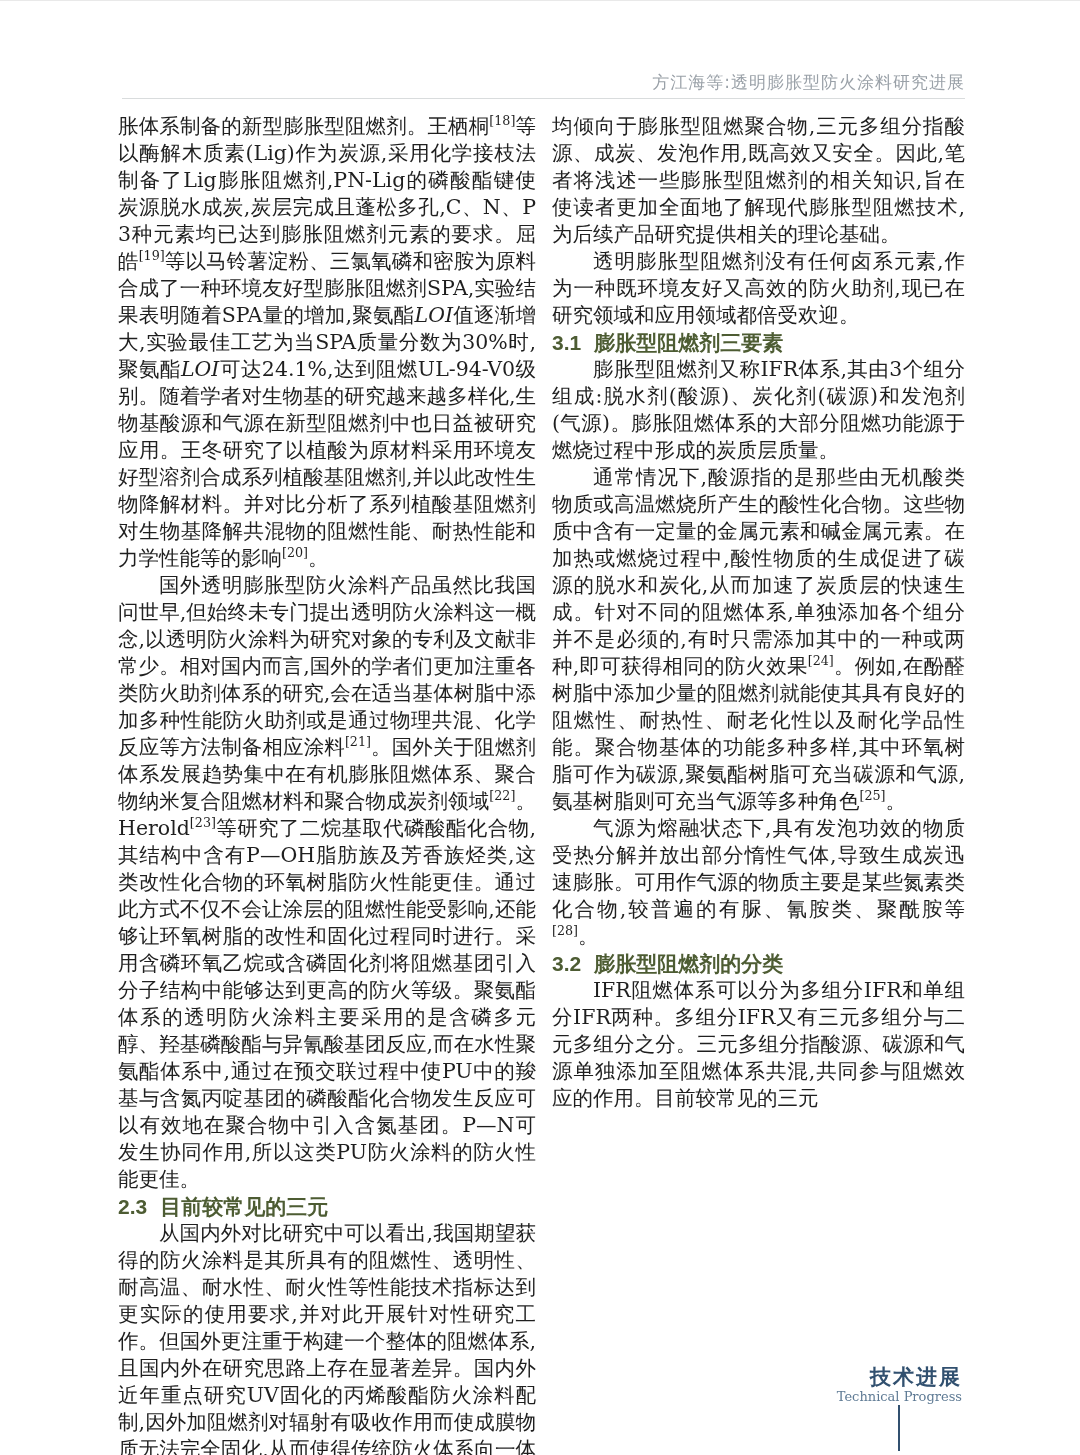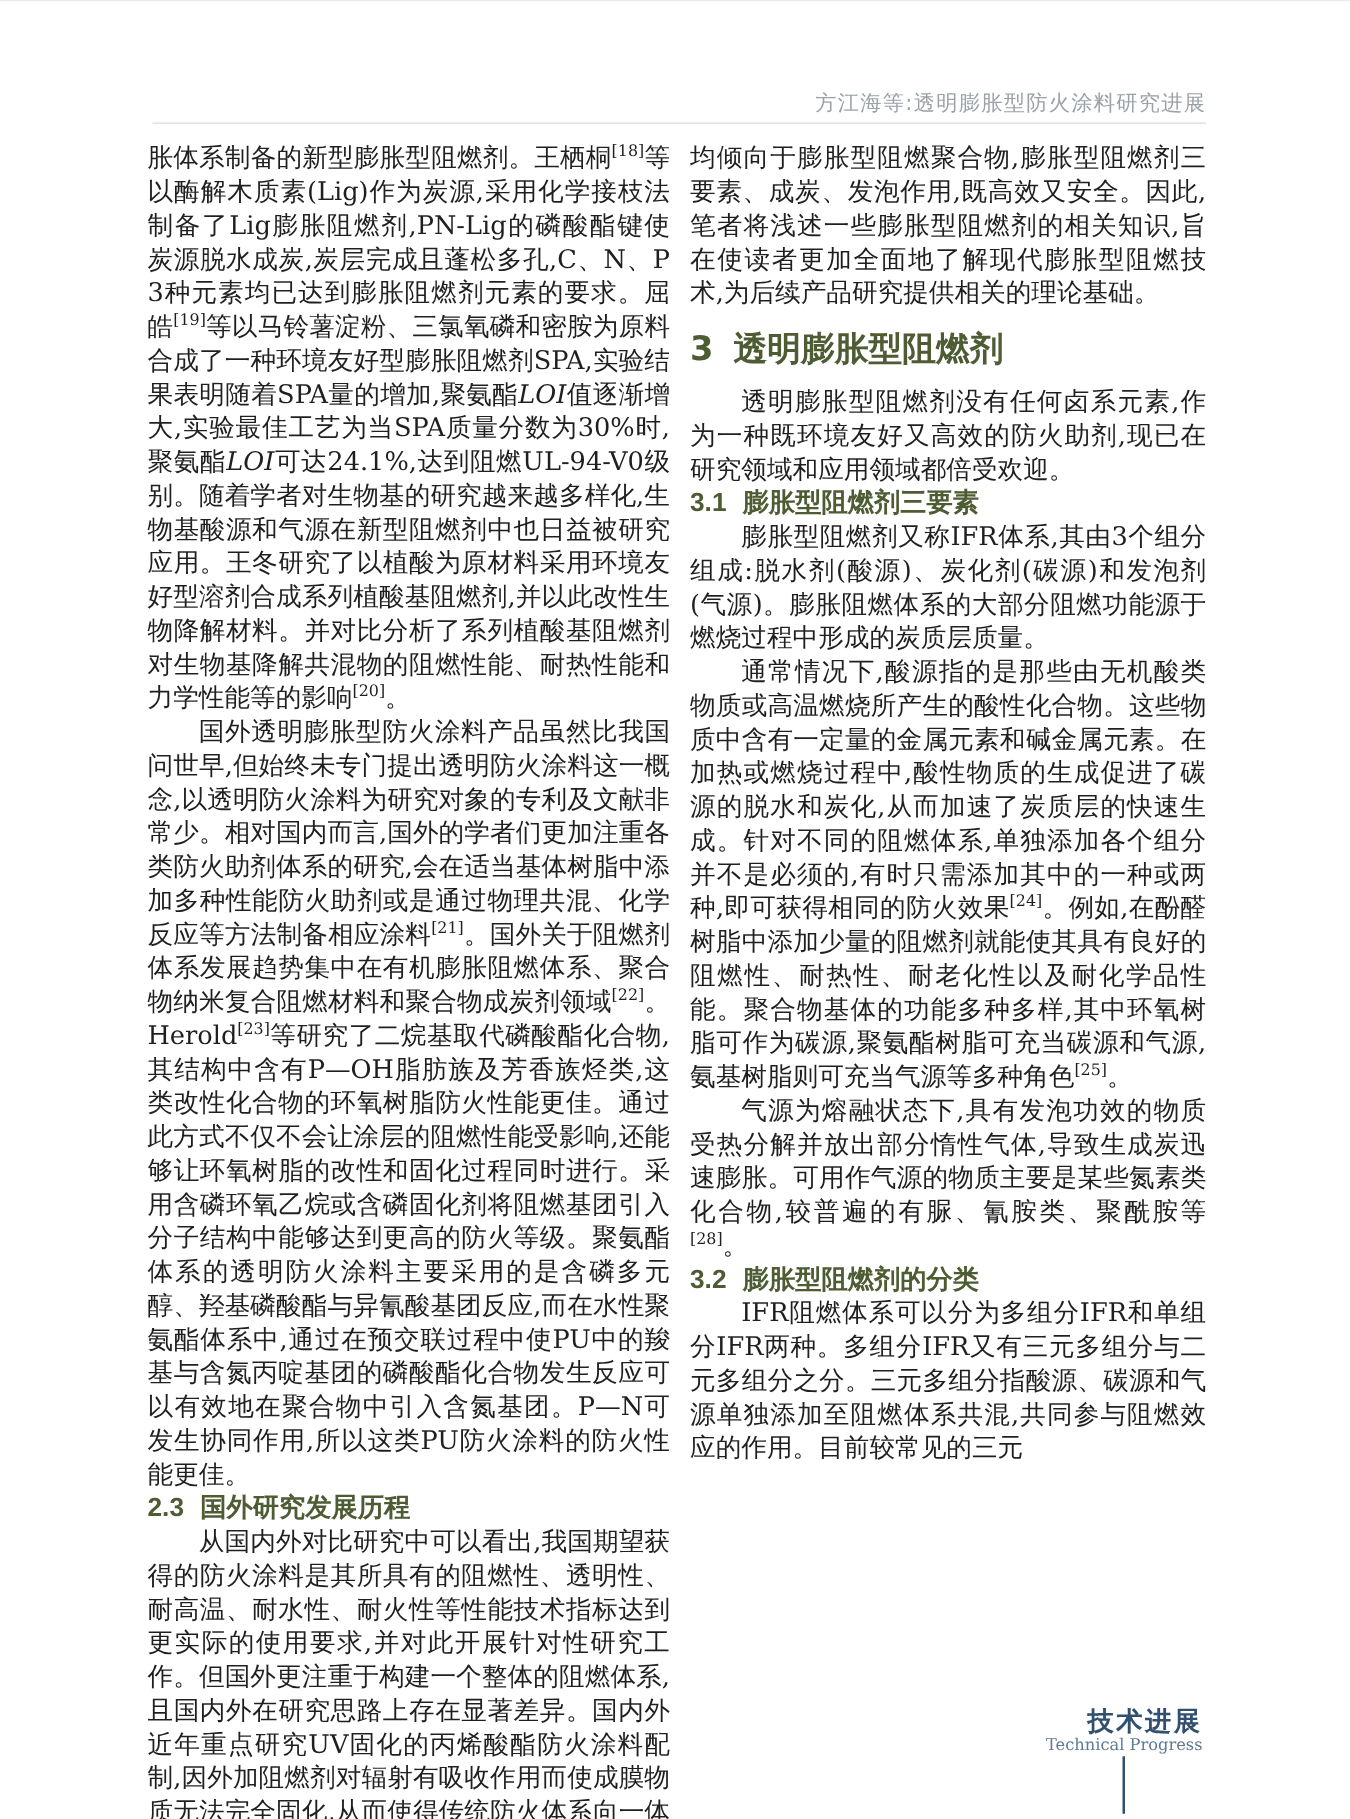--- a/index.html
+++ b/index.html
@@ -100,7 +100,7 @@
         <p>从国内外对比研究中可以看出,我国期望获得的防火涂料是其所具有的阻燃性、透明性、耐高温、耐水性、耐火性等性能技术指标达到更实际的使用要求,并对此开展针对性研究工作。但国外更注重于构建一个整体的阻燃体系,且国内外在研究思路上存在显著差异。国内外近年重点研究UV固化的丙烯酸酯防火涂料配制,因外加阻燃剂对辐射有吸收作用而使成膜物质无法完全固化,从而使得传统防火体系向一体化体系之路迈进。而一体化研究重点无论在国内或国外</p>
       </div>
     <div class="col right">
-        <p class="cont">均倾向于膨胀型阻燃聚合物,膨胀型阻燃剂三要素、成炭、发泡作用,既高效又安全。因此,笔者将浅述一些膨胀型阻燃剂的相关知识,旨在使读者更加全面地了解现代膨胀型阻燃技术,为后续产品研究提供相关的理论基础。</p>
+        <p class="cont">均倾向于膨胀型阻燃聚合物,三元多组分指酸源、成炭、发泡作用,既高效又安全。因此,笔者将浅述一些膨胀型阻燃剂的相关知识,旨在使读者更加全面地了解现代膨胀型阻燃技术,为后续产品研究提供相关的理论基础。</p>
         <div class="h1"><span class="hnum">3</span><span>透明膨胀型阻燃剂</span></div>
         <p>透明膨胀型阻燃剂没有任何卤系元素,作为一种既环境友好又高效的防火助剂,现已在研究领域和应用领域都倍受欢迎。</p>
         <div class="h2"><span class="hnum">3.1</span><span>膨胀型阻燃剂三要素</span></div>

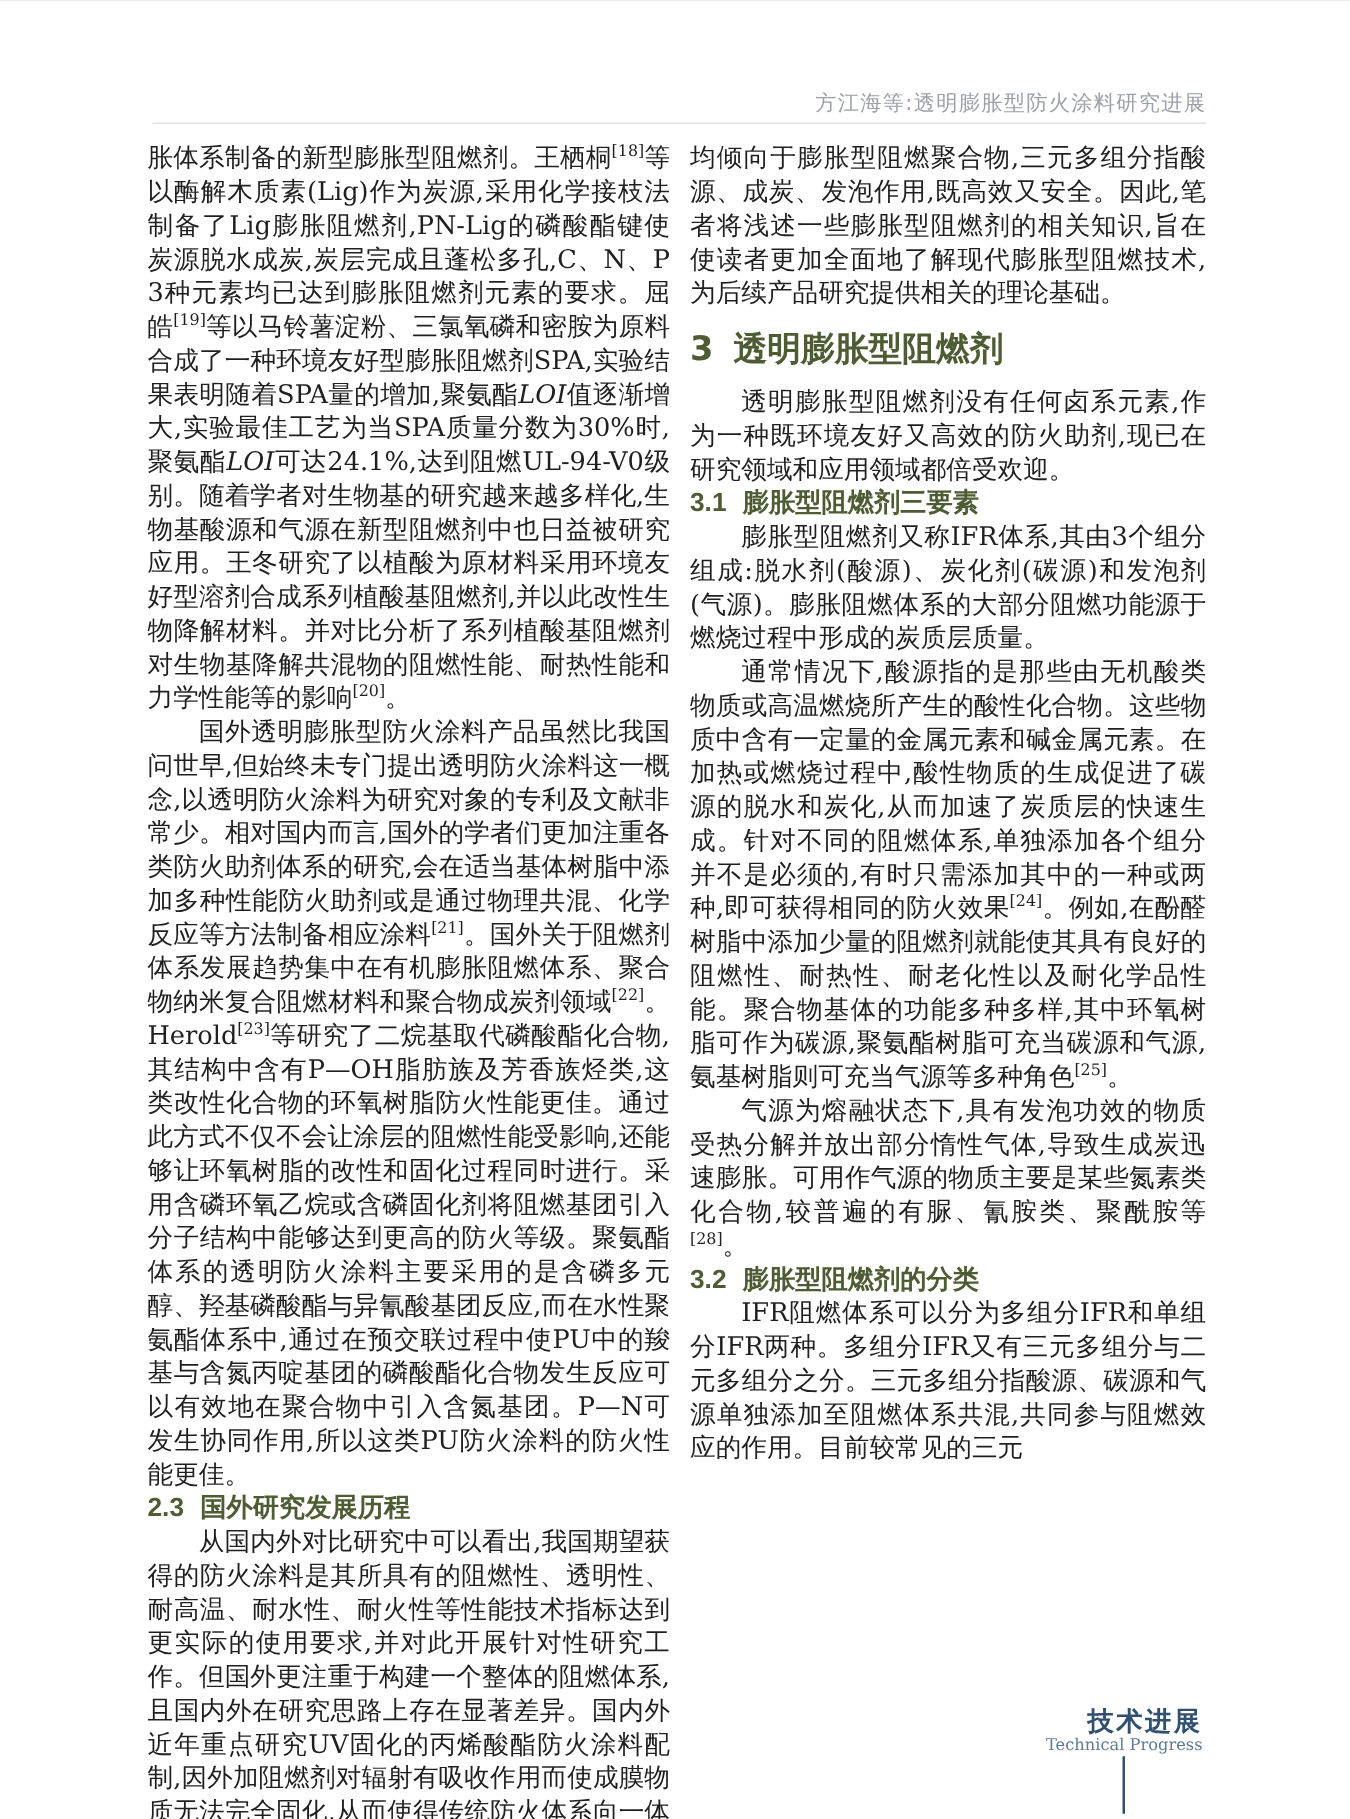--- a/index.html
+++ b/index.html
@@ -101,7 +101,6 @@
       </div>
     <div class="col right">
         <p class="cont">均倾向于膨胀型阻燃聚合物,三元多组分指酸源、成炭、发泡作用,既高效又安全。因此,笔者将浅述一些膨胀型阻燃剂的相关知识,旨在使读者更加全面地了解现代膨胀型阻燃技术,为后续产品研究提供相关的理论基础。</p>
-        <div class="h1"><span class="hnum">3</span><span>透明膨胀型阻燃剂</span></div>
         <p>透明膨胀型阻燃剂没有任何卤系元素,作为一种既环境友好又高效的防火助剂,现已在研究领域和应用领域都倍受欢迎。</p>
         <div class="h2"><span class="hnum">3.1</span><span>膨胀型阻燃剂三要素</span></div>
         <p>膨胀型阻燃剂又称IFR体系,其由3个组分组成:脱水剂(酸源)、炭化剂(碳源)和发泡剂(气源)。膨胀阻燃体系的大部分阻燃功能源于燃烧过程中形成的炭质层质量。</p>

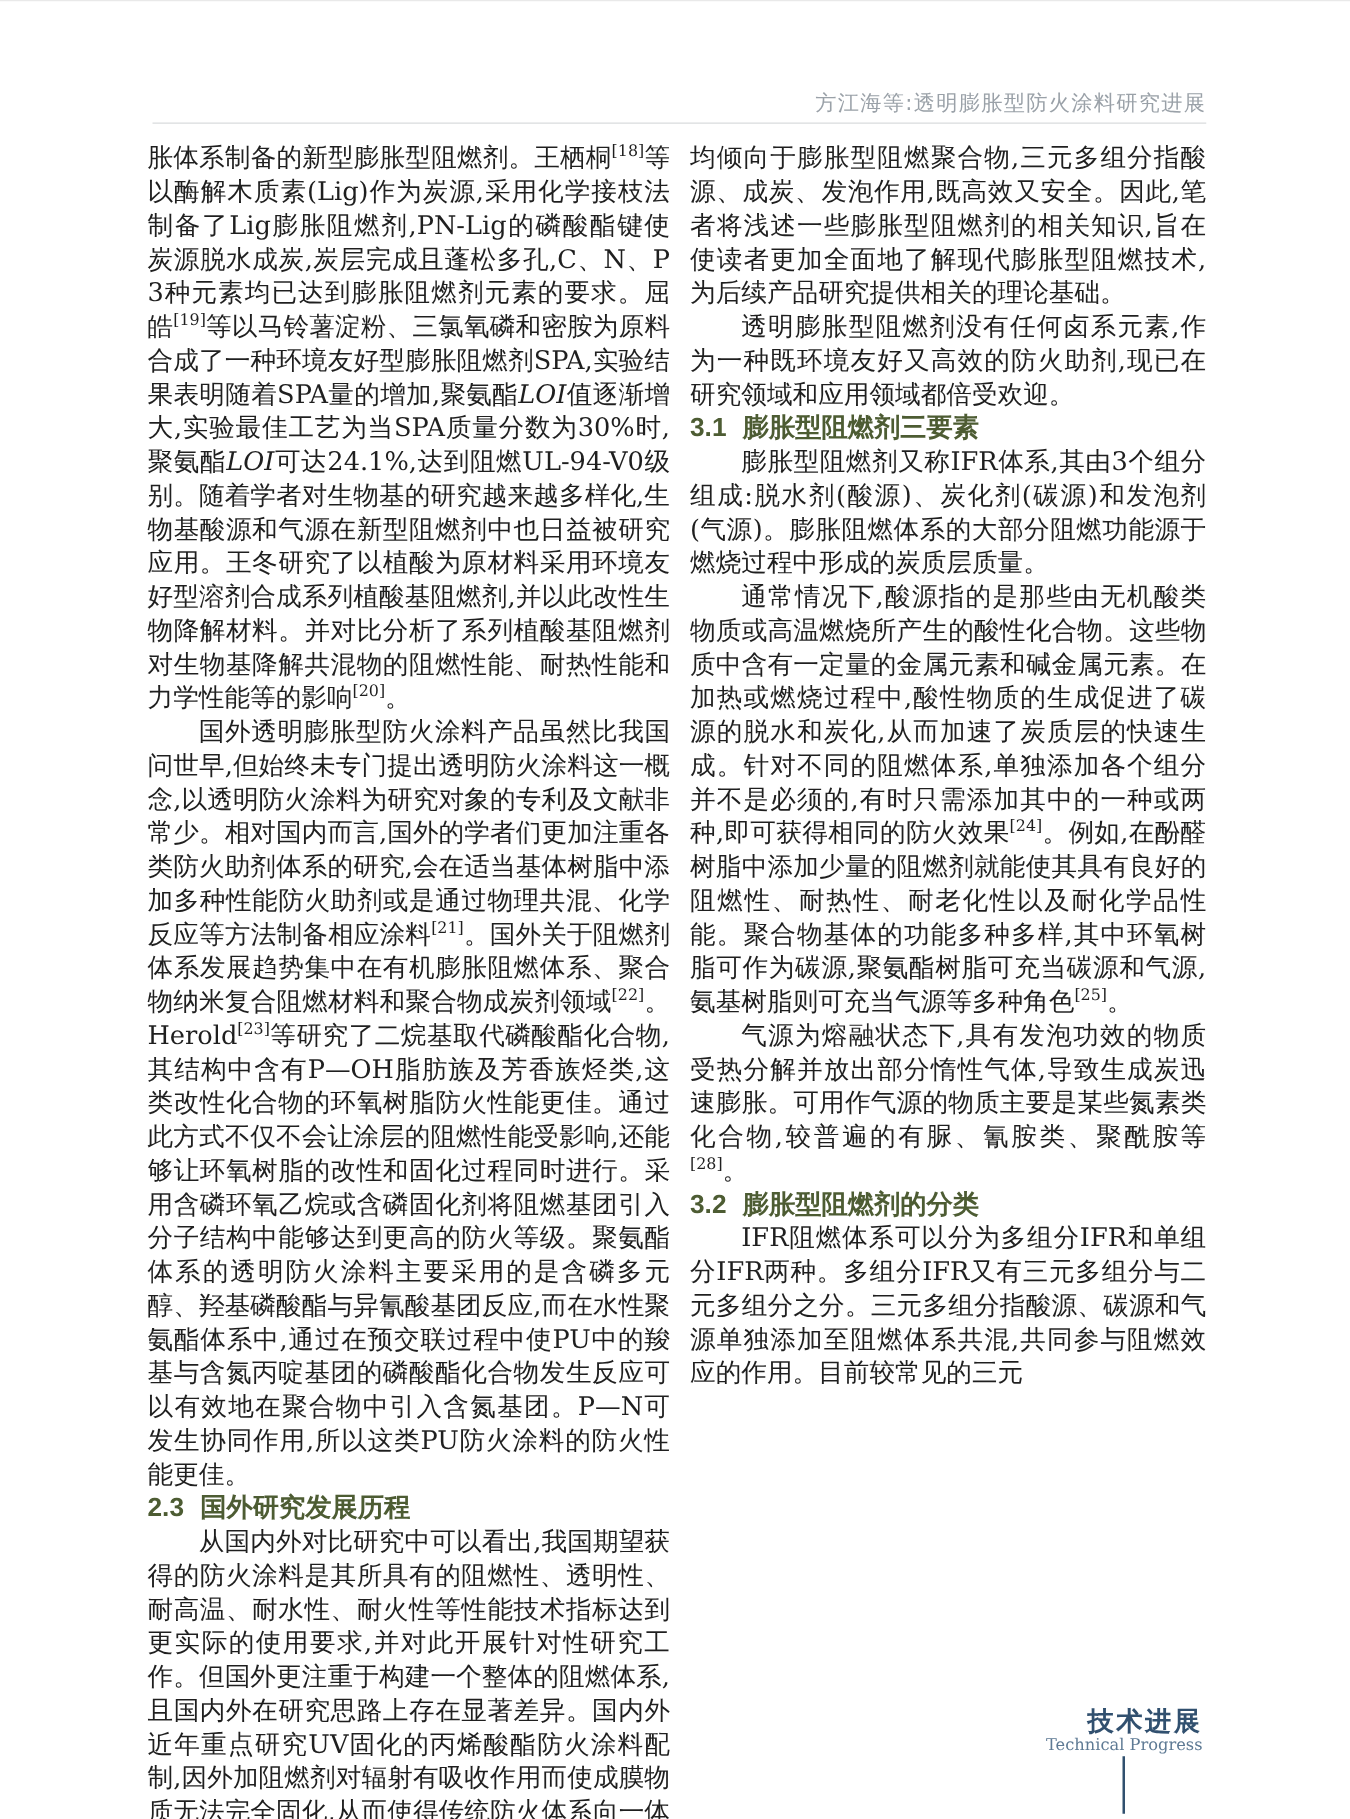--- a/index.html
+++ b/index.html
@@ -96,7 +96,7 @@
     <div class="col left">
         <p class="cont">胀体系制备的新型膨胀型阻燃剂。王栖桐<sup>[18]</sup>等以酶解木质素(Lig)作为炭源,采用化学接枝法制备了Lig膨胀阻燃剂,PN-Lig的磷酸酯键使炭源脱水成炭,炭层完成且蓬松多孔,C、N、P 3种元素均已达到膨胀阻燃剂元素的要求。屈皓<sup>[19]</sup>等以马铃薯淀粉、三氯氧磷和密胺为原料合成了一种环境友好型膨胀阻燃剂SPA,实验结果表明随着SPA量的增加,聚氨酯<i>LOI</i>值逐渐增大,实验最佳工艺为当SPA质量分数为30%时,聚氨酯<i>LOI</i>可达24.1%,达到阻燃UL-94-V0级别。随着学者对生物基的研究越来越多样化,生物基酸源和气源在新型阻燃剂中也日益被研究应用。王冬研究了以植酸为原材料采用环境友好型溶剂合成系列植酸基阻燃剂,并以此改性生物降解材料。并对比分析了系列植酸基阻燃剂对生物基降解共混物的阻燃性能、耐热性能和力学性能等的影响<sup>[20]</sup>。</p>
         <p>国外透明膨胀型防火涂料产品虽然比我国问世早,但始终未专门提出透明防火涂料这一概念,以透明防火涂料为研究对象的专利及文献非常少。相对国内而言,国外的学者们更加注重各类防火助剂体系的研究,会在适当基体树脂中添加多种性能防火助剂或是通过物理共混、化学反应等方法制备相应涂料<sup>[21]</sup>。国外关于阻燃剂体系发展趋势集中在有机膨胀阻燃体系、聚合物纳米复合阻燃材料和聚合物成炭剂领域<sup>[22]</sup>。Herold<sup>[23]</sup>等研究了二烷基取代磷酸酯化合物,其结构中含有P—OH脂肪族及芳香族烃类,这类改性化合物的环氧树脂防火性能更佳。通过此方式不仅不会让涂层的阻燃性能受影响,还能够让环氧树脂的改性和固化过程同时进行。采用含磷环氧乙烷或含磷固化剂将阻燃基团引入分子结构中能够达到更高的防火等级。聚氨酯体系的透明防火涂料主要采用的是含磷多元醇、羟基磷酸酯与异氰酸基团反应,而在水性聚氨酯体系中,通过在预交联过程中使PU中的羧基与含氮丙啶基团的磷酸酯化合物发生反应可以有效地在聚合物中引入含氮基团。P—N可发生协同作用,所以这类PU防火涂料的防火性能更佳。</p>
-        <div class="h2"><span class="hnum">2.3</span><span>国外研究发展历程</span></div>
+        <div class="h2"><span class="hnum">2.3</span><span>目前较常见的三元</span></div>
         <p>从国内外对比研究中可以看出,我国期望获得的防火涂料是其所具有的阻燃性、透明性、耐高温、耐水性、耐火性等性能技术指标达到更实际的使用要求,并对此开展针对性研究工作。但国外更注重于构建一个整体的阻燃体系,且国内外在研究思路上存在显著差异。国内外近年重点研究UV固化的丙烯酸酯防火涂料配制,因外加阻燃剂对辐射有吸收作用而使成膜物质无法完全固化,从而使得传统防火体系向一体化体系之路迈进。而一体化研究重点无论在国内或国外</p>
       </div>
     <div class="col right">

